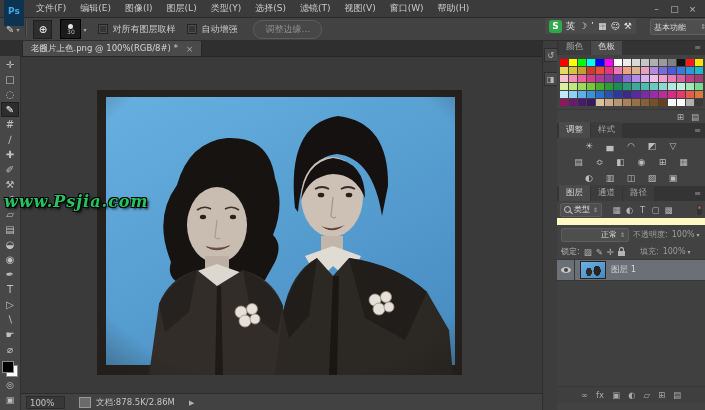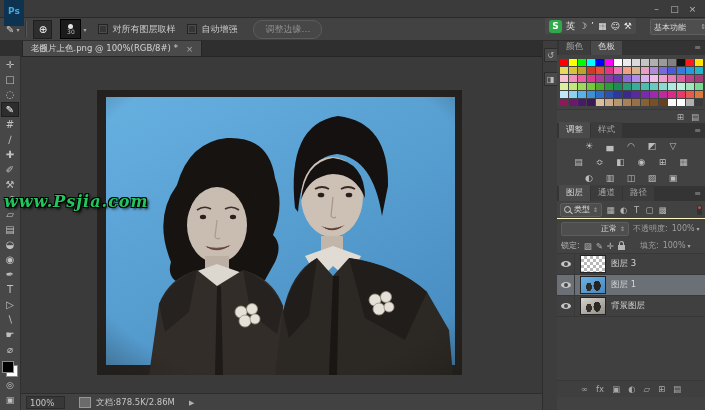--- a/index.html
+++ b/index.html
@@ -159,6 +159,7 @@
 
   <div id="menubar">
     <div id="pslogo">Ps</div>
+    <div id="menuitems"><span class="menu-item">文件(F)</span><span class="menu-item">编辑(E)</span><span class="menu-item">图像(I)</span><span class="menu-item">图层(L)</span><span class="menu-item">类型(Y)</span><span class="menu-item">选择(S)</span><span class="menu-item">滤镜(T)</span><span class="menu-item">视图(V)</span><span class="menu-item">窗口(W)</span><span class="menu-item">帮助(H)</span></div>
     <div id="wincontrols">
         <span class="winbtn">–</span>
         <span class="winbtn">□</span>

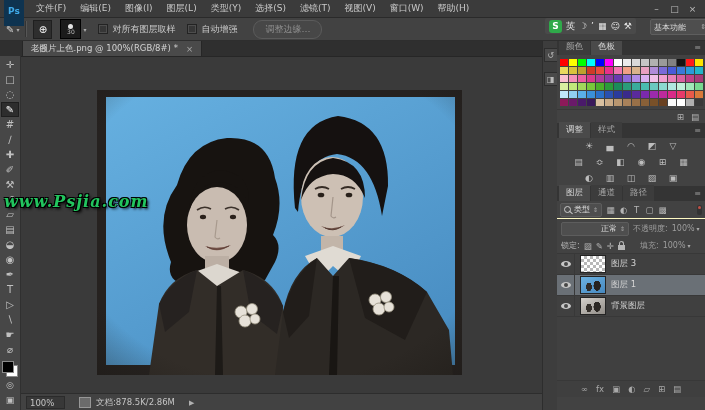--- a/index.html
+++ b/index.html
@@ -96,7 +96,7 @@
   .adjrow{display:flex;justify-content:center;gap:6px;padding:1px 0;height:14px;align-items:center}
   .adjicon{width:15px;height:12px;display:flex;align-items:center;justify-content:center;color:#bdbdbd;font-size:9px}
 
-  #lfilter{height:17px;display:flex;align-items:center;gap:3px;padding:0 3px;border-bottom:1px solid #fef9c3}
+  #lfilter{height:17px;display:flex;align-items:center;gap:9px;padding:0 3px;border-bottom:7px solid #fef9c3}
   .lselect{height:12px;background:#4e4e4e;border:1px solid #5d5d5d;border-radius:2px;display:flex;align-items:center;
            gap:3px;padding:0 3px;font-size:8px;color:#ddd}
   .ficon{color:#b5b5b5;font-size:8.5px;width:11px;text-align:center}

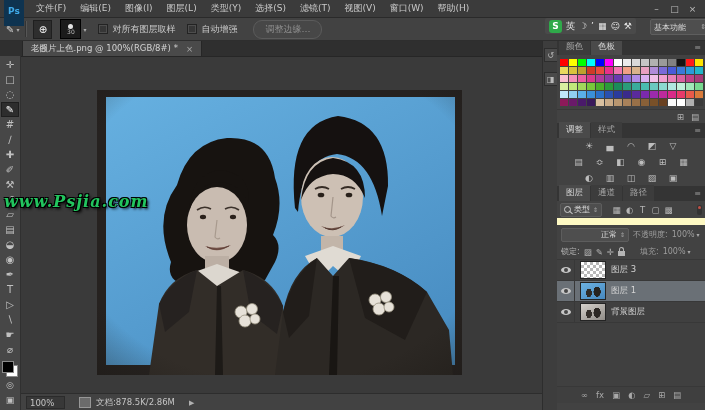--- a/index.html
+++ b/index.html
@@ -522,13 +522,6 @@
       </span>
     </div>
     <div id="llist">
-        <div class="lrow">
-          <span class="leye">
-            <span class="eye"></span>
-          </span>
-          <span class="lthumb t-checker"></span>
-          <span class="lname">图层 3</span>
-        </div>
         <div class="lrow selected">
           <span class="leye">
             <span class="eye"></span>

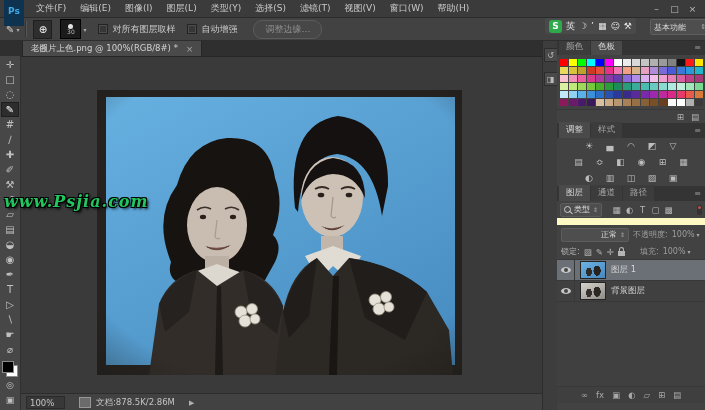--- a/index.html
+++ b/index.html
@@ -529,13 +529,6 @@
           <span class="lthumb t-photo-blue"></span>
           <span class="lname">图层 1</span>
         </div>
-        <div class="lrow">
-          <span class="leye">
-            <span class="eye"></span>
-          </span>
-          <span class="lthumb t-photo"></span>
-          <span class="lname">背景图层</span>
-        </div>
       </div>
     <div id="lfooter">
         <span>∞</span>

